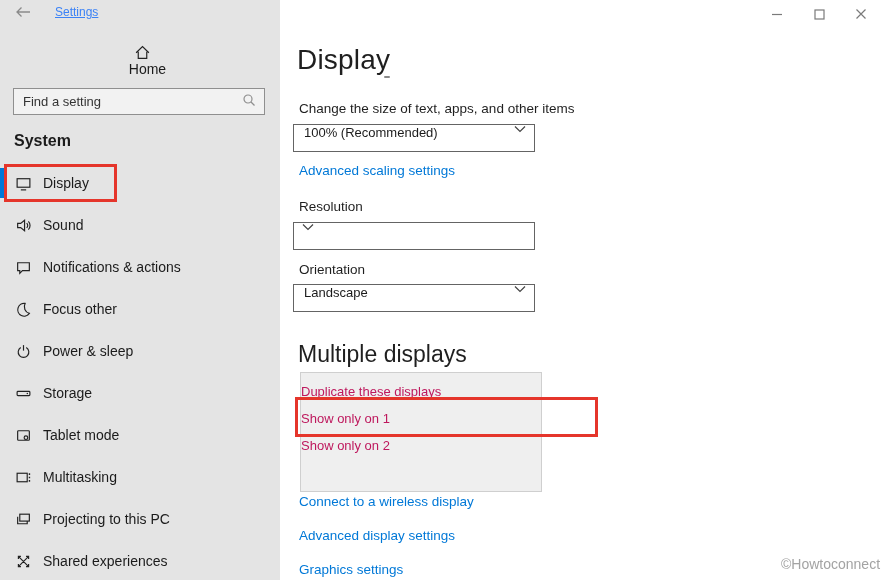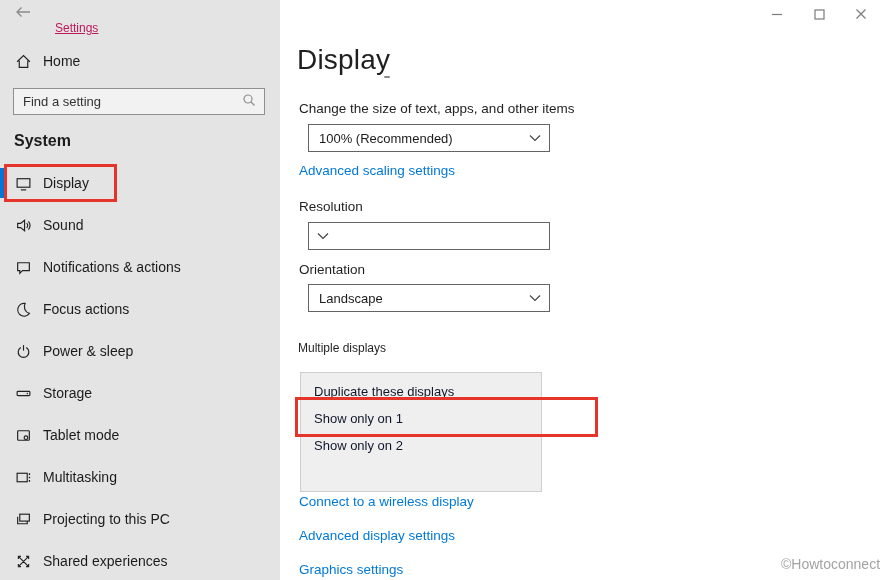--- a/index.html
+++ b/index.html
@@ -8,7 +8,7 @@
   .window { position:relative; width:882px; height:580px; background:#fff; overflow:hidden; }
 
   
-  .titlebar-title { position:absolute; left:55px; top:21px; font-size:12px; color:#be185d;text-decoration:underline; }
+  .titlebar-title { position:absolute; left:55px; top:5px; font-size:12px; color:#3b82f6;text-decoration:underline; }
   .back-btn { position:absolute; left:14px; top:4px; width:18px; height:16px; cursor:pointer; }
   .win-controls { position:absolute; top:0; right:0; height:28px; display:flex; align-items:center; }
   .win-btn { width:42px; height:28px; display:flex; align-items:center; justify-content:center; cursor:pointer; }

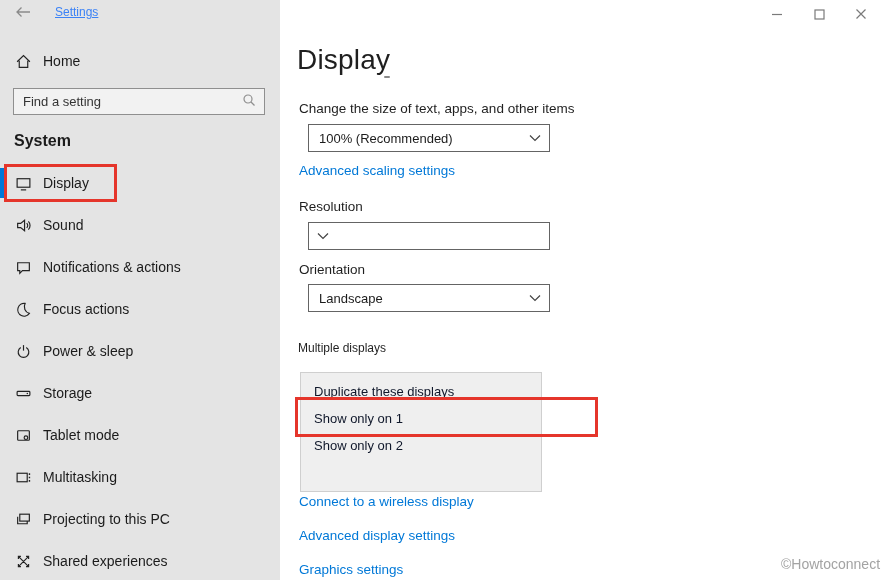--- a/index.html
+++ b/index.html
@@ -19,7 +19,7 @@
   .side-item .icon { width:17px; height:17px; flex:0 0 17px; margin-right:11px; display:flex; align-items:center; justify-content:center; }
   .side-item .label { font-size:14px; color:#1b1b1b; }
   .side-item.selected::before { content:""; position:absolute; left:0; top:6px; width:4px; height:30px; background:var(--accent); }
-  .home-item { position:absolute; left:0; top:44px; width:280px; height:34px; }
+  .home-item { position:absolute; left:0; top:44px; width:280px; height:34px;flex-direction:column; }
   .search-wrap { position:absolute; left:13px; top:88px; width:252px; height:27px; background:#f2f2f2; border:1px solid #8f8f8f; display:flex; align-items:center; }
   .search-wrap input { flex:1; border:none; outline:none; background:transparent; font-size:13px; color:#333; padding-left:9px; font-family:"Liberation Sans", sans-serif; }
   .search-wrap input::placeholder { color:#333; opacity:1; }

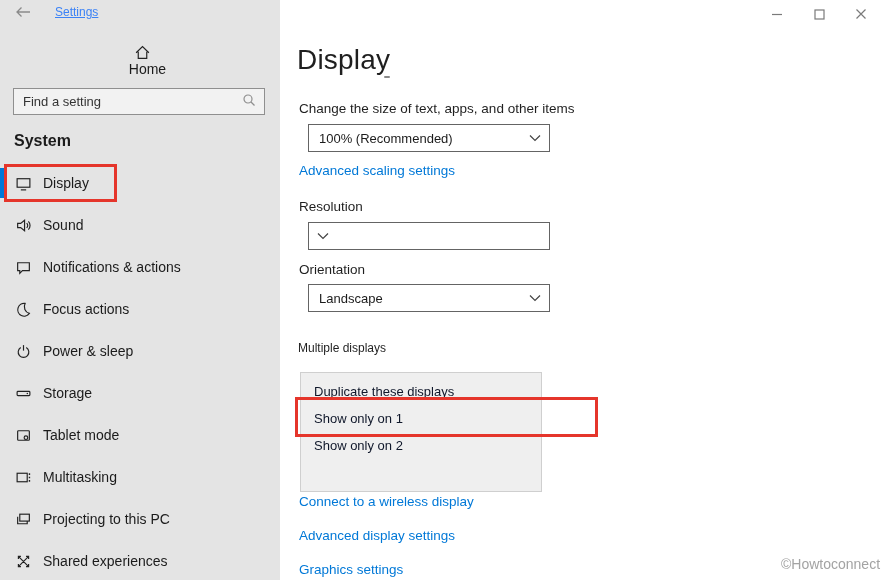--- a/index.html
+++ b/index.html
@@ -31,7 +31,7 @@
   .main-title { position:absolute; left:297px; top:44px; font-size:28px; font-weight:300; color:#1f1f1f; letter-spacing:0.2px; }
   .stray-mark { position:absolute; left:384px; top:76px; width:6px; height:2px; background:#8a8a8a; border-radius:1px; }
   .field-label { position:absolute; left:299px; font-size:13.5px; color:#1f1f1f; }
-  .combo { position:absolute; left:308px; width:242px; height:28px; background:#fff; border:1px solid #646464; display:flex; align-items:center; cursor:pointer; }
+  .combo { position:absolute; left:293px; width:242px; height:28px; background:#fff; border:1px solid #646464; display:flex; align-items:flex-start; cursor:pointer; }
   .combo .combo-text { flex:1; font-size:13px; color:#1b1b1b; padding-left:10px; white-space:nowrap; }
   .combo .chev { width:28px; flex:0 0 28px; display:flex; align-items:center; justify-content:center; }
   .link { position:absolute; left:299px; font-size:13.5px; color:var(--accent); cursor:pointer; }

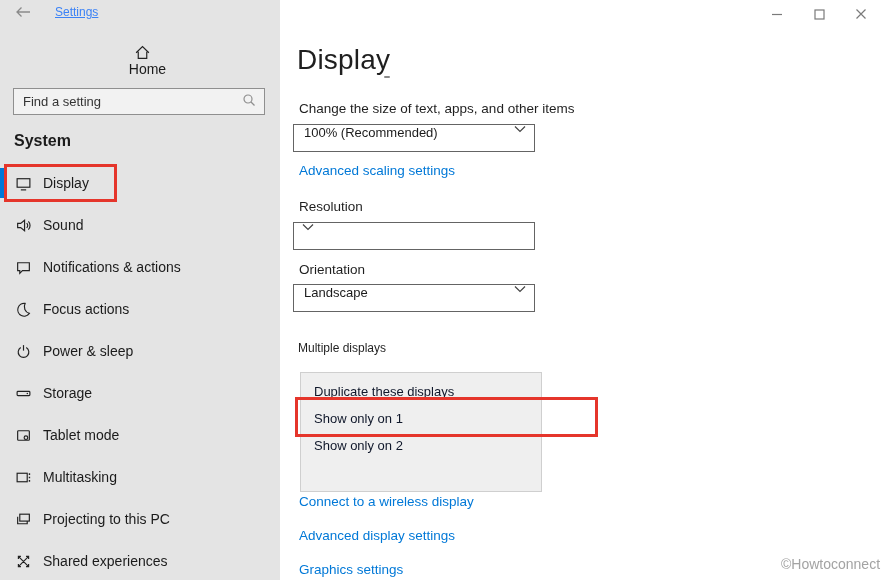--- a/index.html
+++ b/index.html
@@ -116,7 +116,7 @@
               <path class="st" d="M9.5 2.3a6 6 0 1 0 4 9.4 6.6 6.6 0 0 1-4-9.4z"></path>
             </svg>
           </span>
-    <span class="label">Focus actions</span>
+    <span class="label">Focus other</span>
   </div>
         <div class="side-item">
     <span class="icon">

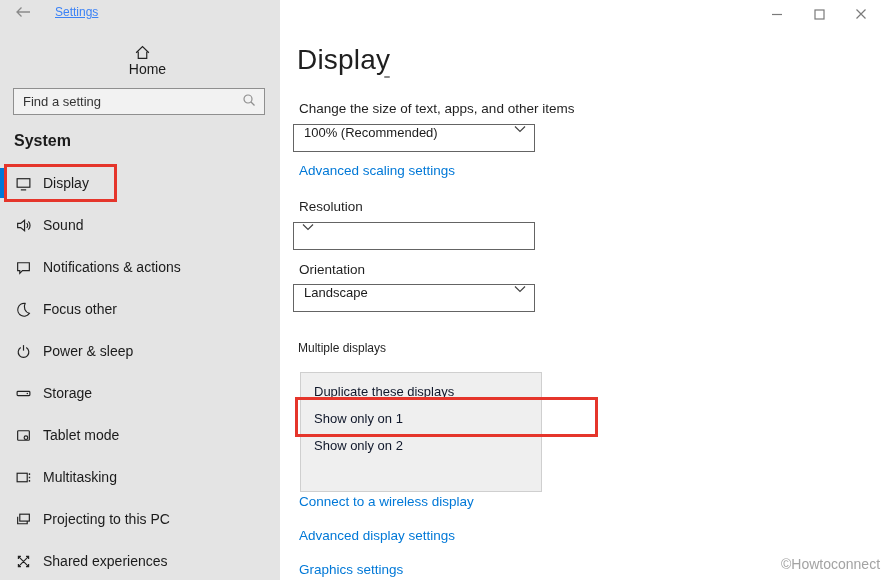--- a/index.html
+++ b/index.html
@@ -35,7 +35,7 @@
   .combo .combo-text { flex:1; font-size:13px; color:#1b1b1b; padding-left:10px; white-space:nowrap; }
   .combo .chev { width:28px; flex:0 0 28px; display:flex; align-items:center; justify-content:center; }
   .link { position:absolute; left:299px; font-size:13.5px; color:var(--accent); cursor:pointer; }
-  .sub-title { position:absolute; left:298px; top:341px; font-size:12px; font-weight:400; color:#1f1f1f; }
+  .sub-title { position:absolute; left:298px; top:341px; font-size:23px; font-weight:400; color:#1f1f1f; }
 
   .listbox { position:absolute; left:300px; top:372px; width:242px; height:120px; background:#efefef; border:1px solid #cfcfcf; padding-top:5px; }
   .list-option { height:27px; line-height:27px; padding-left:13px; font-size:13px; color:#0f172a; cursor:pointer; }

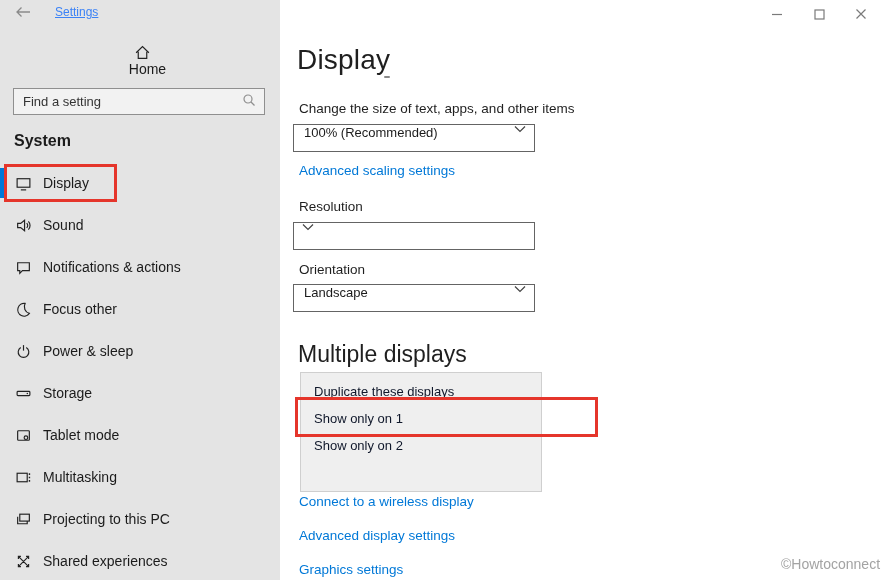--- a/index.html
+++ b/index.html
@@ -38,7 +38,7 @@
   .sub-title { position:absolute; left:298px; top:341px; font-size:23px; font-weight:400; color:#1f1f1f; }
 
   .listbox { position:absolute; left:300px; top:372px; width:242px; height:120px; background:#efefef; border:1px solid #cfcfcf; padding-top:5px; }
-  .list-option { height:27px; line-height:27px; padding-left:13px; font-size:13px; color:#0f172a; cursor:pointer; }
+  .list-option { height:27px; line-height:27px; font-size:13px; color:#be185d; cursor:pointer; }
   .list-option.selected { background:var(--highlight); }
 
   

